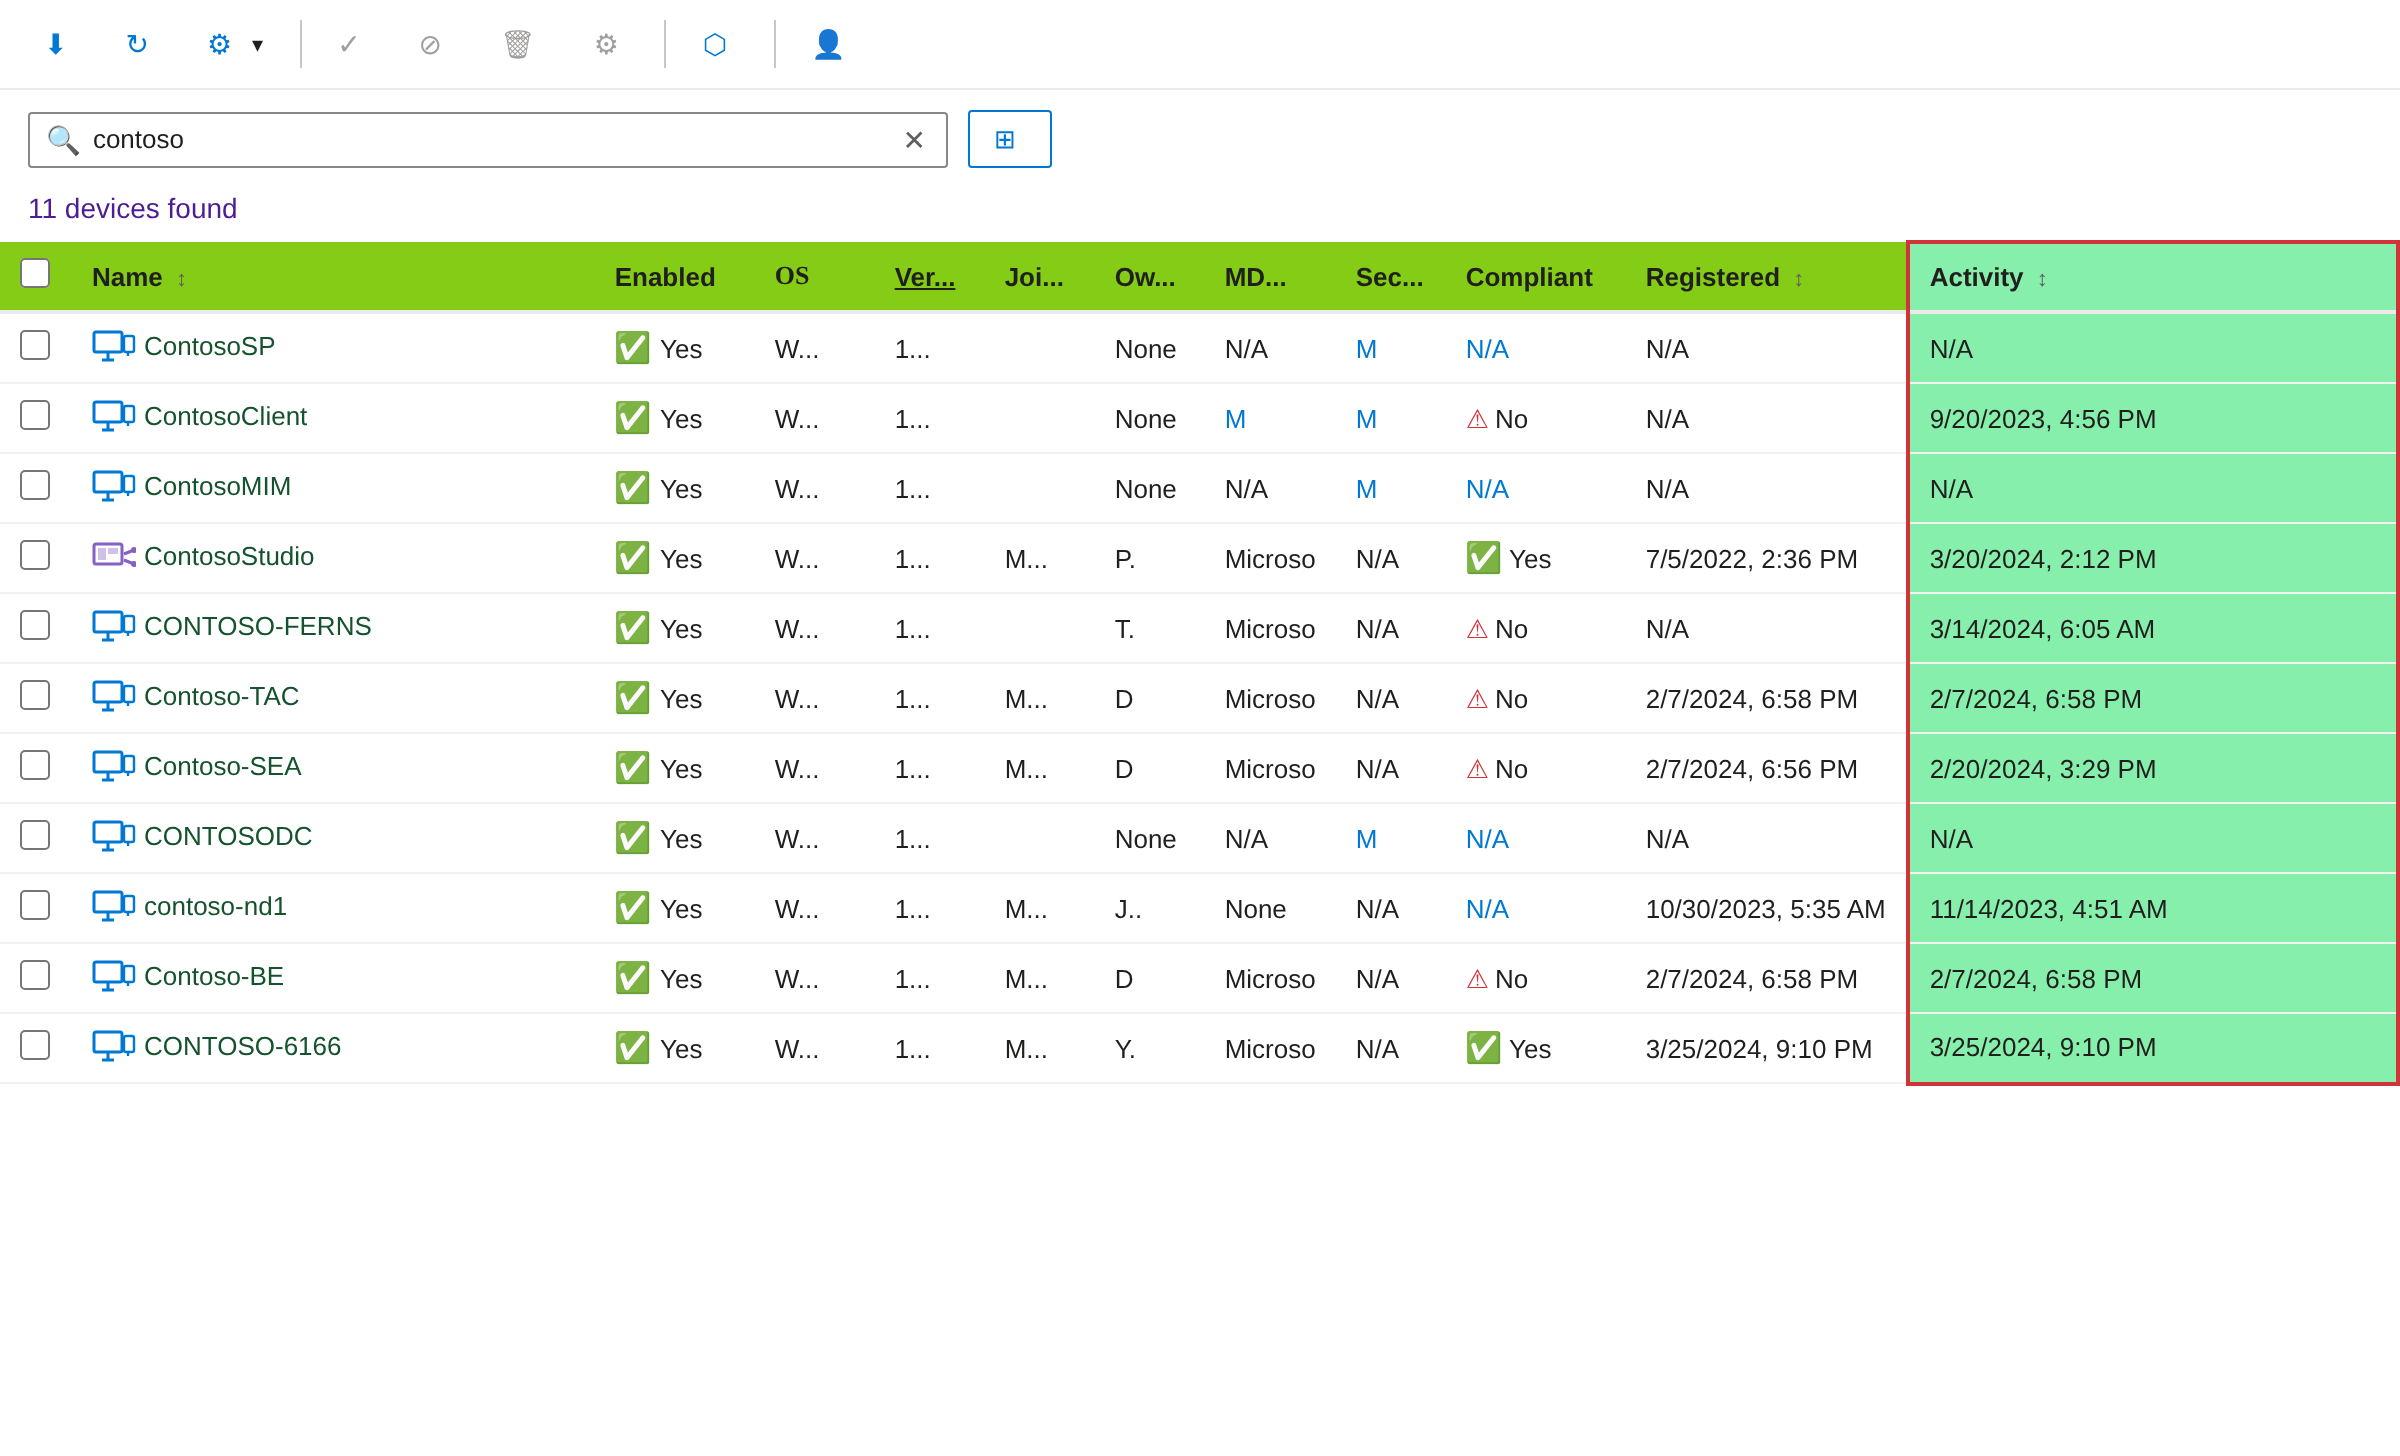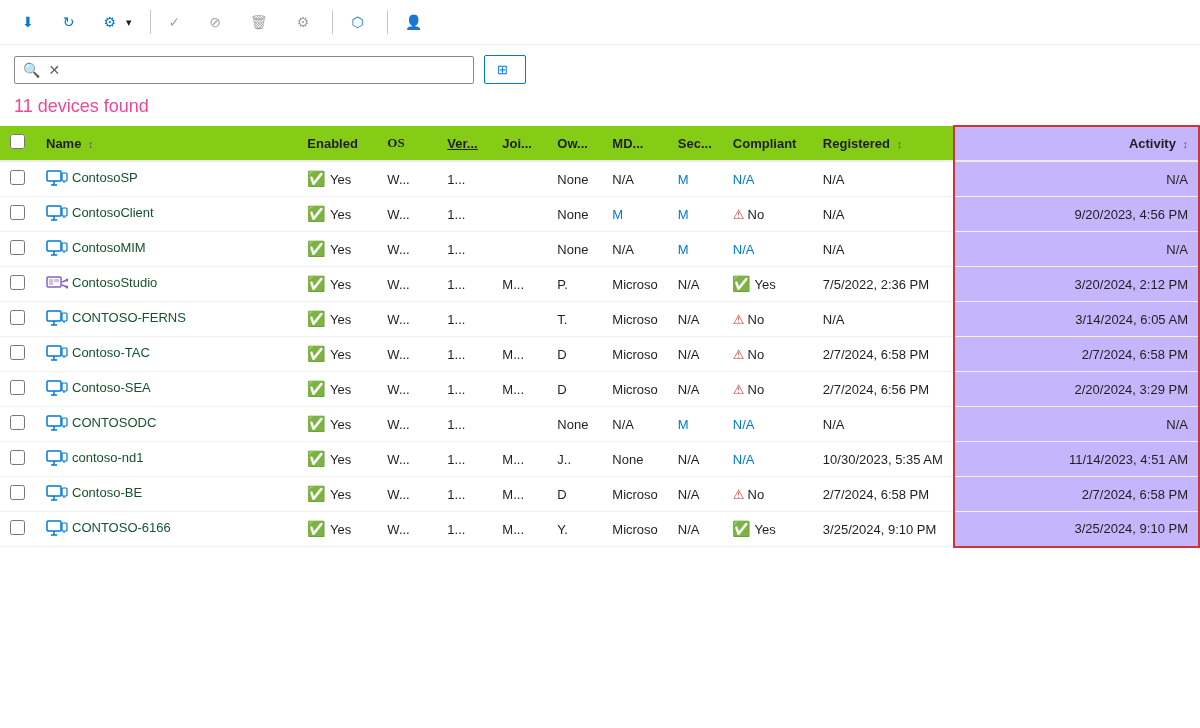--- a/index.html
+++ b/index.html
@@ -205,6 +205,7 @@
 <div class="search-bar">
   <div class="search-input-wrapper">
     <span class="search-icon">🔍</span>
+    <input type="text" value="contoso" style="">
     <button class="clear-btn">✕</button>
   </div>
   <button class="add-filters-btn">

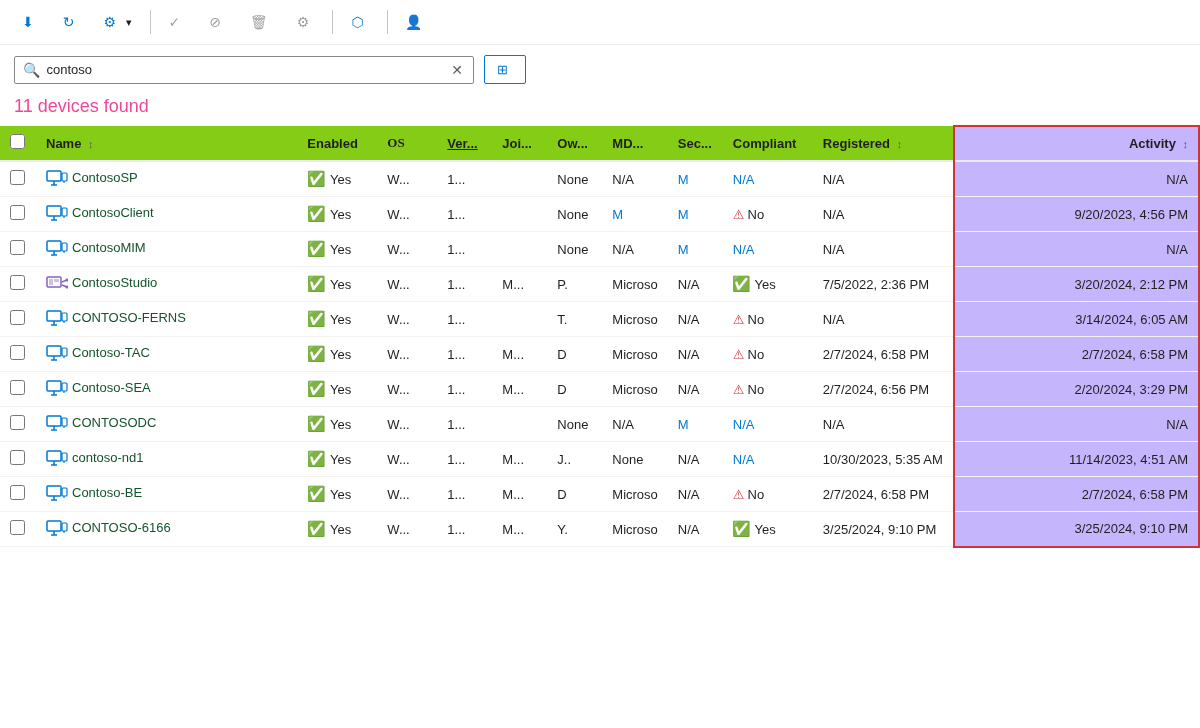--- a/index.html
+++ b/index.html
@@ -80,8 +80,8 @@
     
     .results-count {
       padding: 2px 14px 8px 14px;
-      font-size: 18px;
-      color: #ec4899;
+      font-size: 14px;
+      color: #4c1d95;
     }
 
     

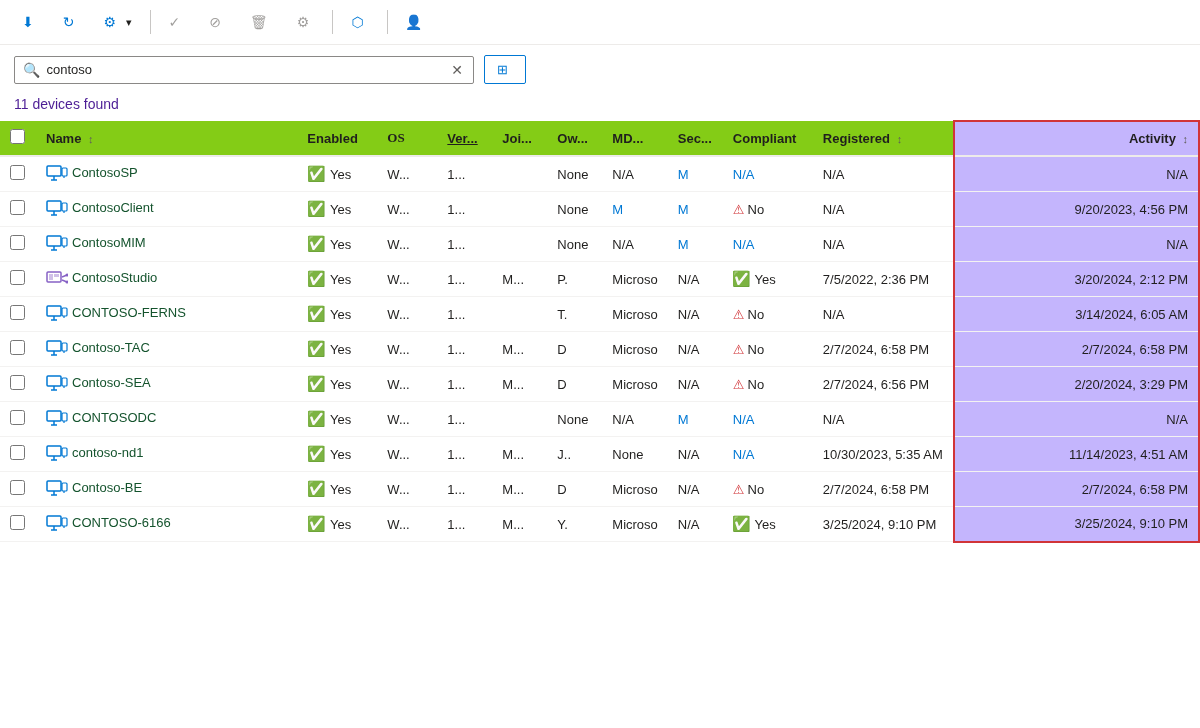--- a/index.html
+++ b/index.html
@@ -131,7 +131,7 @@
     .col-sec { width: 55px; }
     .col-compliant { width: 90px; }
     .col-registered { width: 140px; }
-    .col-activity { min-width: 150px; border-left: 2px solid #d13438; border-right: 2px solid #d13438; background: #c4b5fd; text-align: right; }
+    .col-activity { min-width: 150px; border-left: 2px solid #d13438; border-right: 2px solid #d13438; background: #86efac; }
 
     thead th.col-activity { border-left: 2px solid #d13438; border-right: 2px solid #d13438; border-top: 2px solid #d13438; }
 

